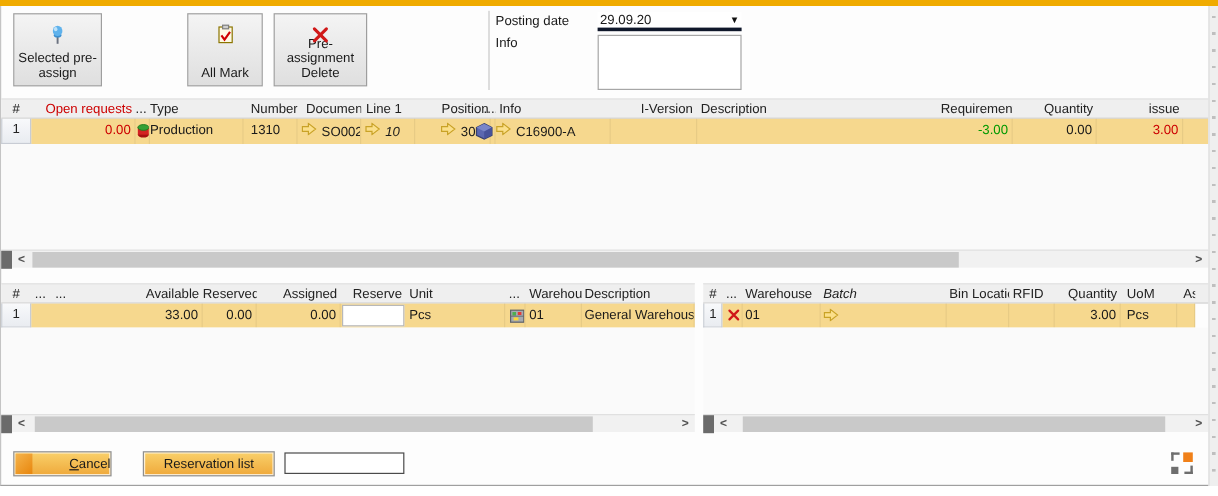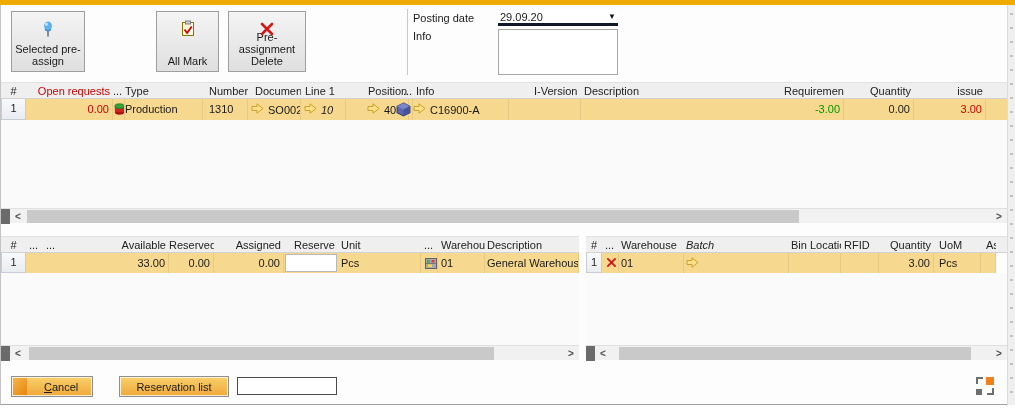--- a/index.html
+++ b/index.html
@@ -218,7 +218,7 @@
         <span><svg width="13" height="11" viewBox="0 0 13 11">
                 <polygon points="1,3.5 6,3.5 6,0.8 12,5.5 6,10.2 6,7.5 1,7.5" fill="#FBDF8A" stroke="#C9A227"></polygon>
               </svg></span>
-        <span>40</span>
+        <span>30</span>
       </div>
         </div>
       <div class="rc m-d2r">

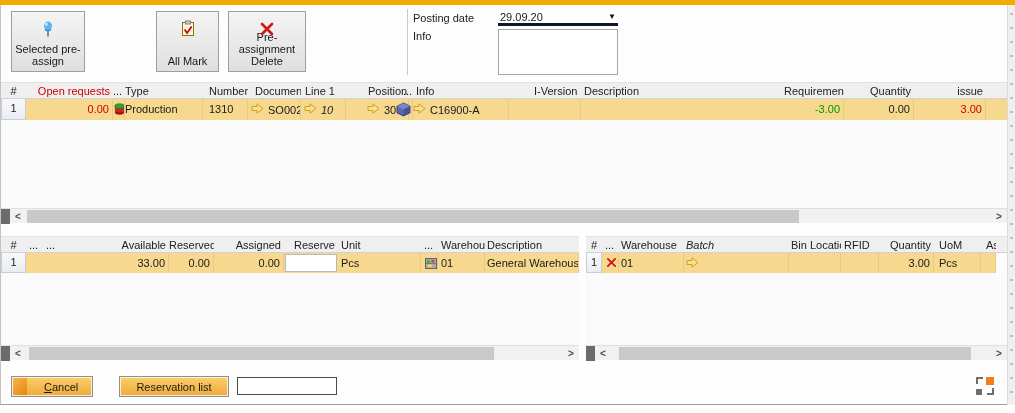--- a/index.html
+++ b/index.html
@@ -96,7 +96,7 @@
   .goldbtn { position:absolute; top:371px; height:21px; background:linear-gradient(#F9D06A,#EFA93B);
              border:1px solid #8F8F8F; box-shadow:inset 0 0 0 1px rgba(255,255,255,0.75);
              display:flex; align-items:center; justify-content:center; cursor:default; }
-  .btn-cancel { left:10px; width:82px; justify-content:flex-start; }
+  .btn-cancel { left:10px; width:82px; justify-content:flex-end; }
   .cancel-accent { position:absolute; left:1px; top:1px; width:14px; height:17px;
                    background:linear-gradient(135deg,#F5B44C,#E8860D); }
   .btn-cancel .lbl { display:block; margin-left:32px; }

